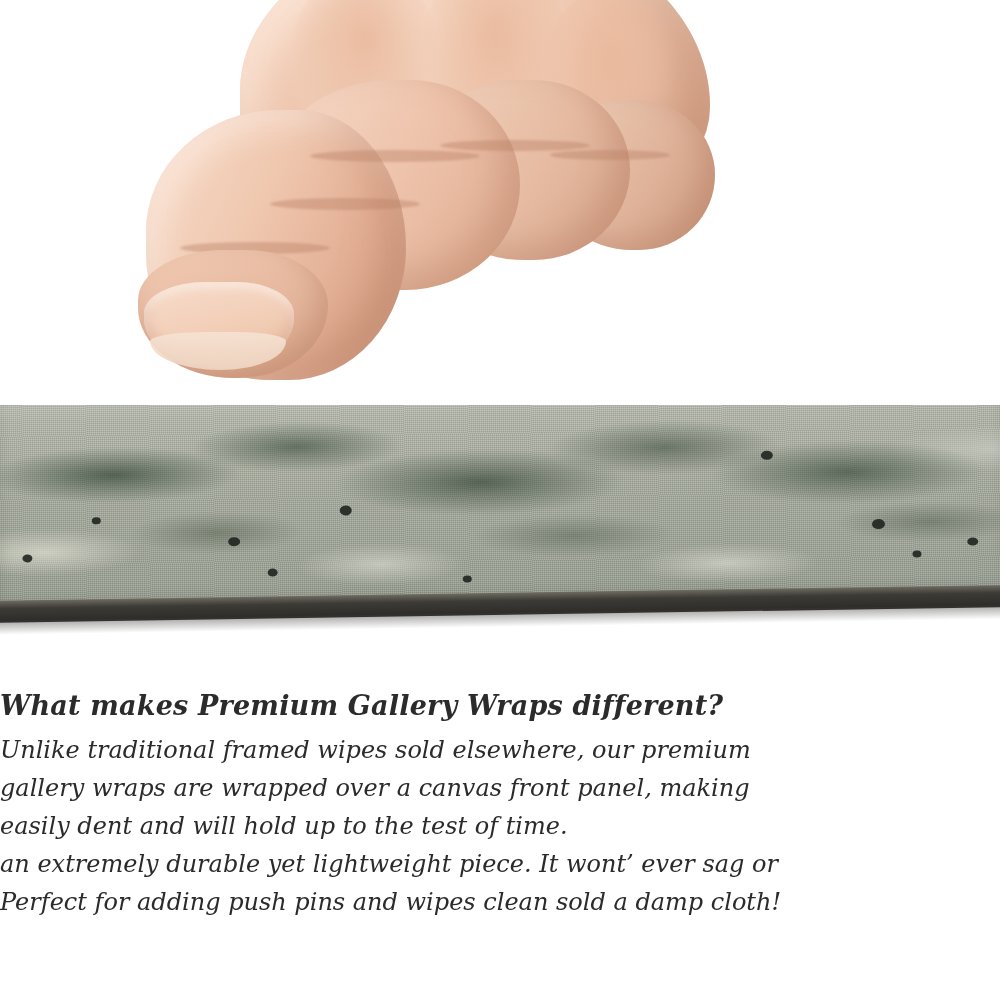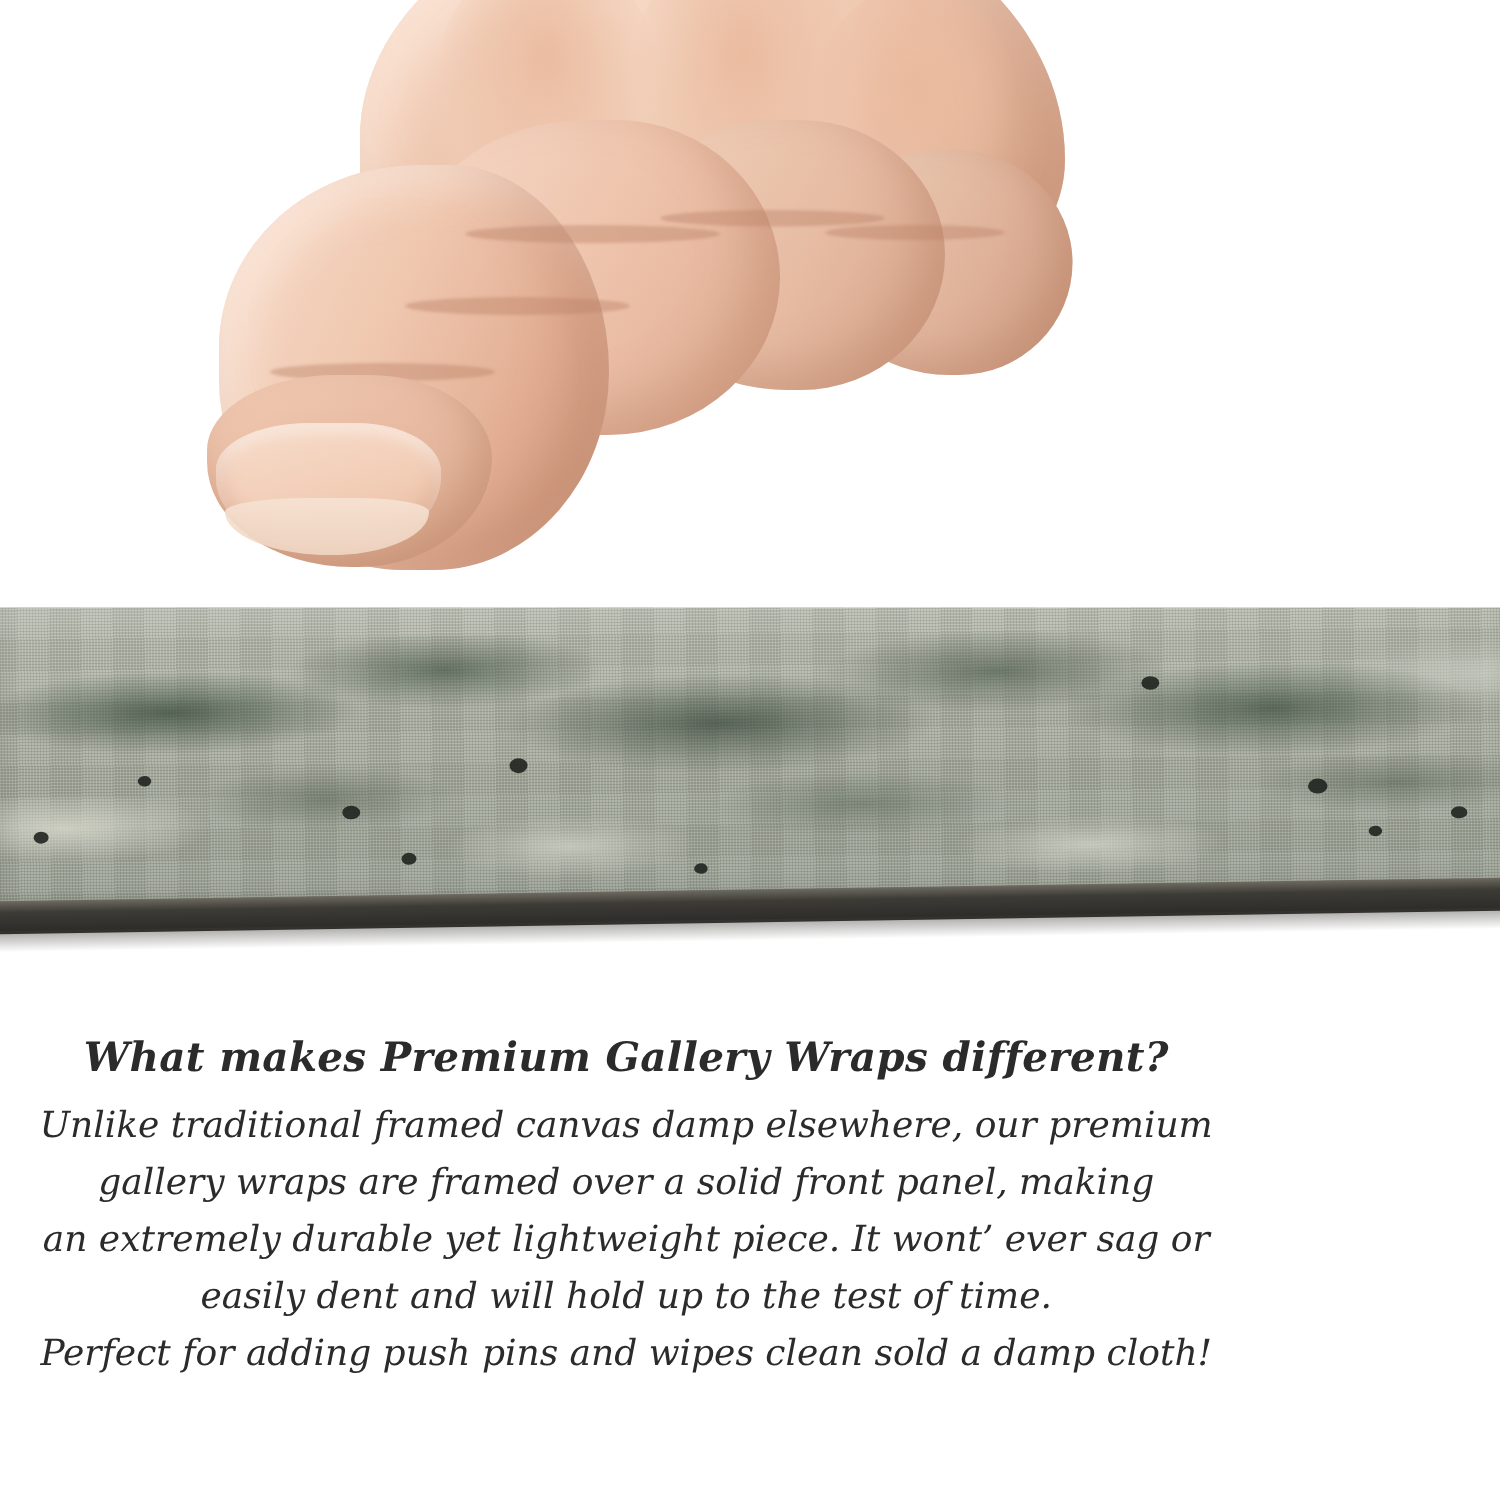--- a/index.html
+++ b/index.html
@@ -211,7 +211,6 @@
     left: 0;
     top: 690px;
     width: 835px;
-    text-align: center;
     color: #2b2b2b;
     font-family: "DejaVu Serif", serif;
     font-style: italic;

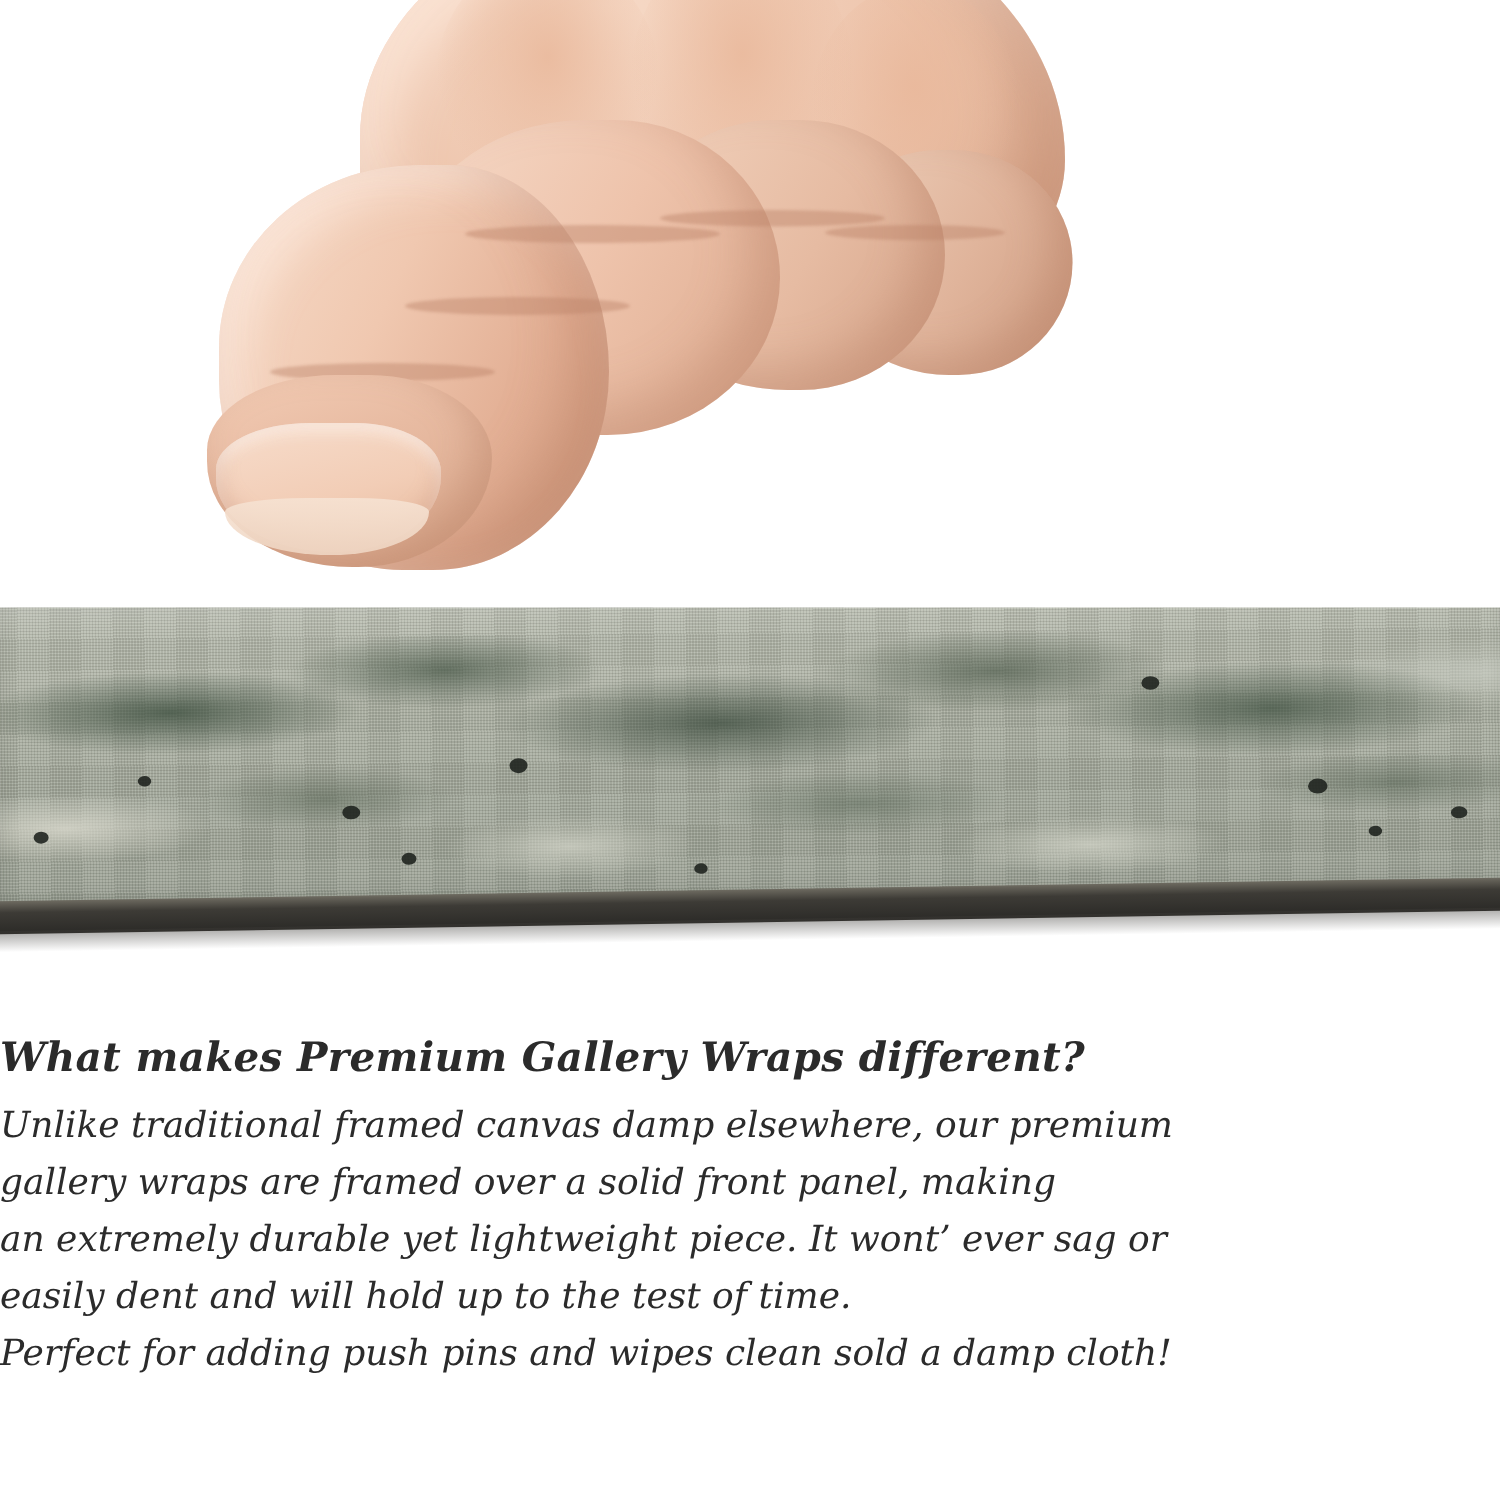--- a/index.html
+++ b/index.html
@@ -275,7 +275,7 @@
 
   <div class="caption">
     <div class="caption-title">What makes Premium Gallery Wraps different?</div>
-    <div class="caption-line">Unlike traditional framed canvas damp elsewhere, our premium</div>
+    <div class="caption-line">Unlike traditional framed wipes sold elsewhere, our premium</div>
     <div class="caption-line">gallery wraps are framed over a solid front panel, making</div>
     <div class="caption-line">an extremely durable yet lightweight piece. It wont’ ever sag or</div>
     <div class="caption-line">easily dent and will hold up to the test of time.</div>

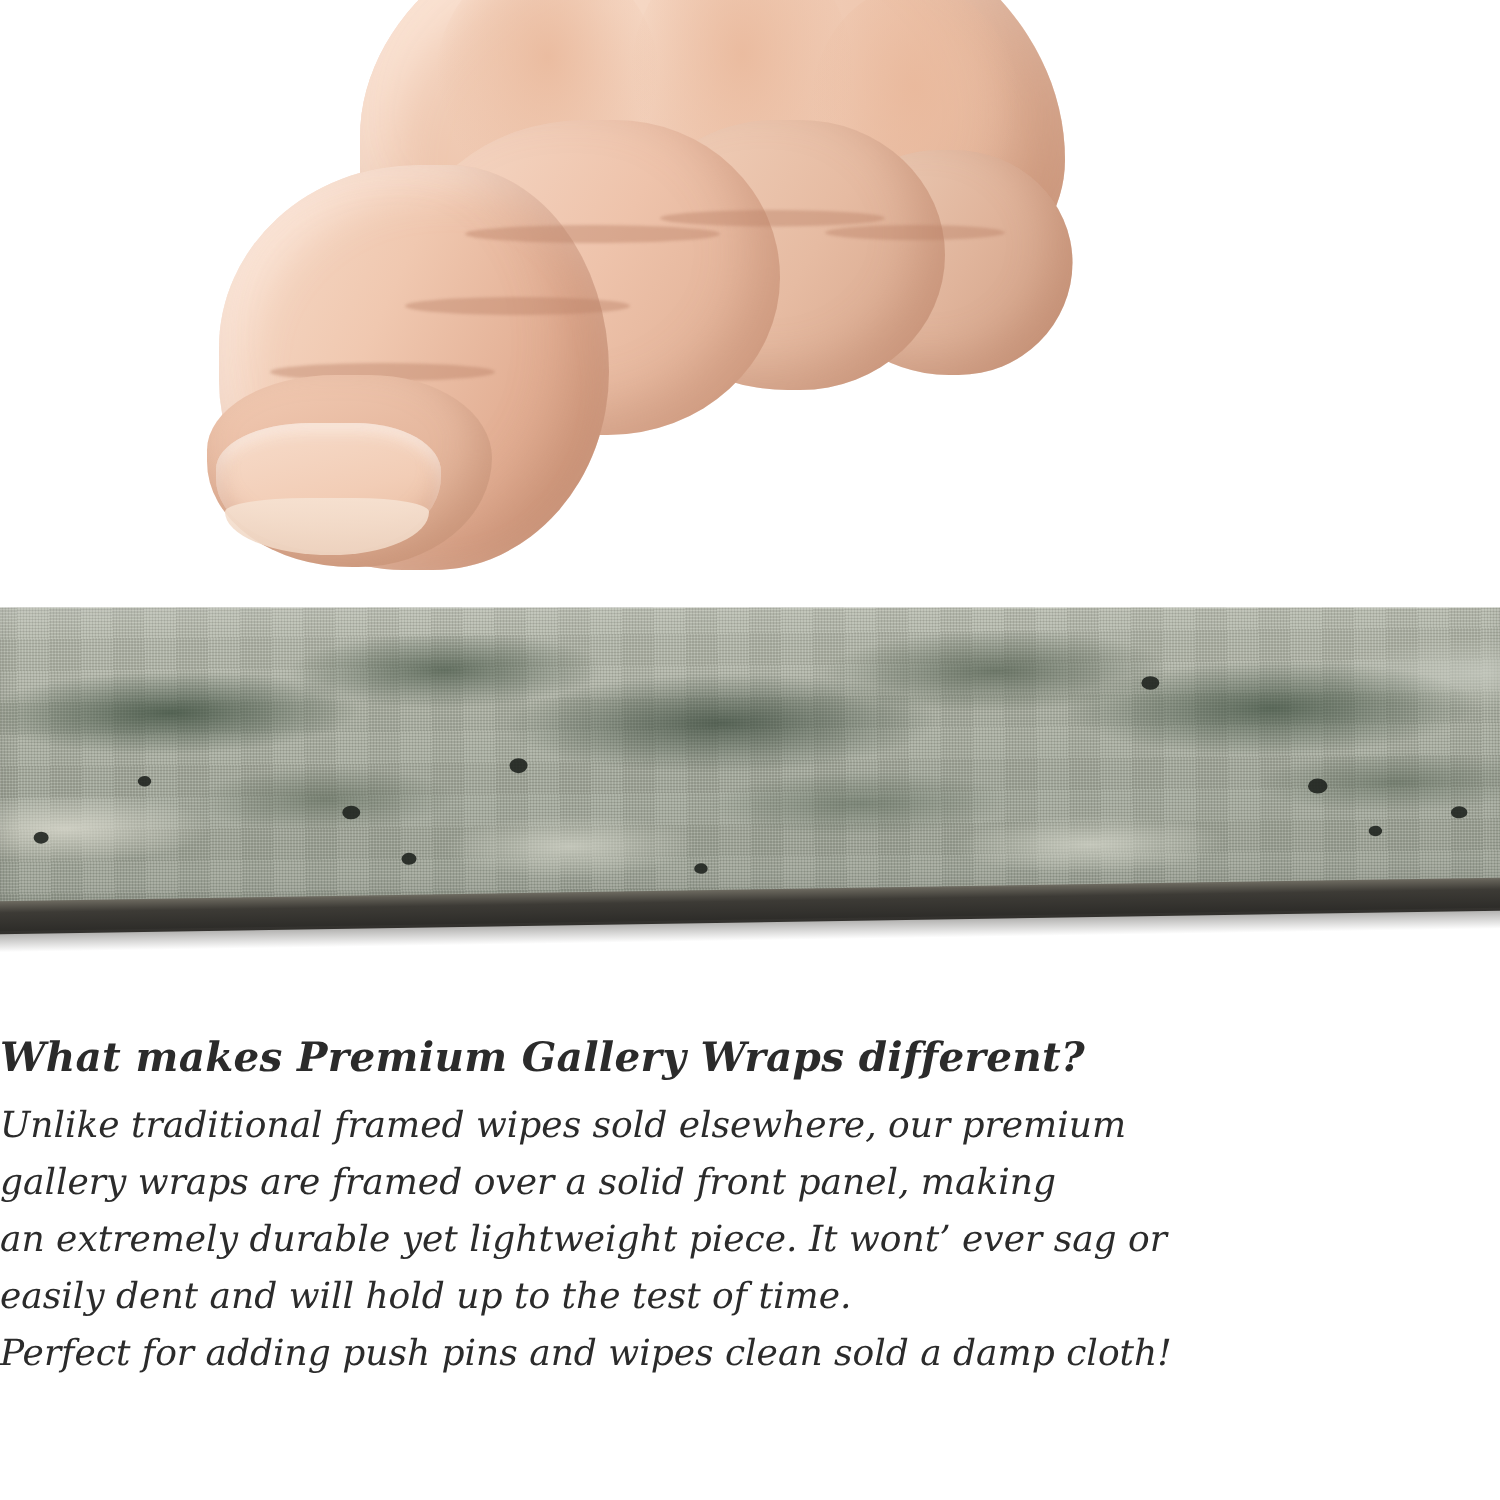--- a/index.html
+++ b/index.html
@@ -276,7 +276,7 @@
   <div class="caption">
     <div class="caption-title">What makes Premium Gallery Wraps different?</div>
     <div class="caption-line">Unlike traditional framed wipes sold elsewhere, our premium</div>
-    <div class="caption-line">gallery wraps are framed over a solid front panel, making</div>
+    <div class="caption-line">gallery wraps are wrapped over a canvas front panel, making</div>
     <div class="caption-line">an extremely durable yet lightweight piece. It wont’ ever sag or</div>
     <div class="caption-line">easily dent and will hold up to the test of time.</div>
     <div class="caption-line">Perfect for adding push pins and wipes clean sold a damp cloth!</div>

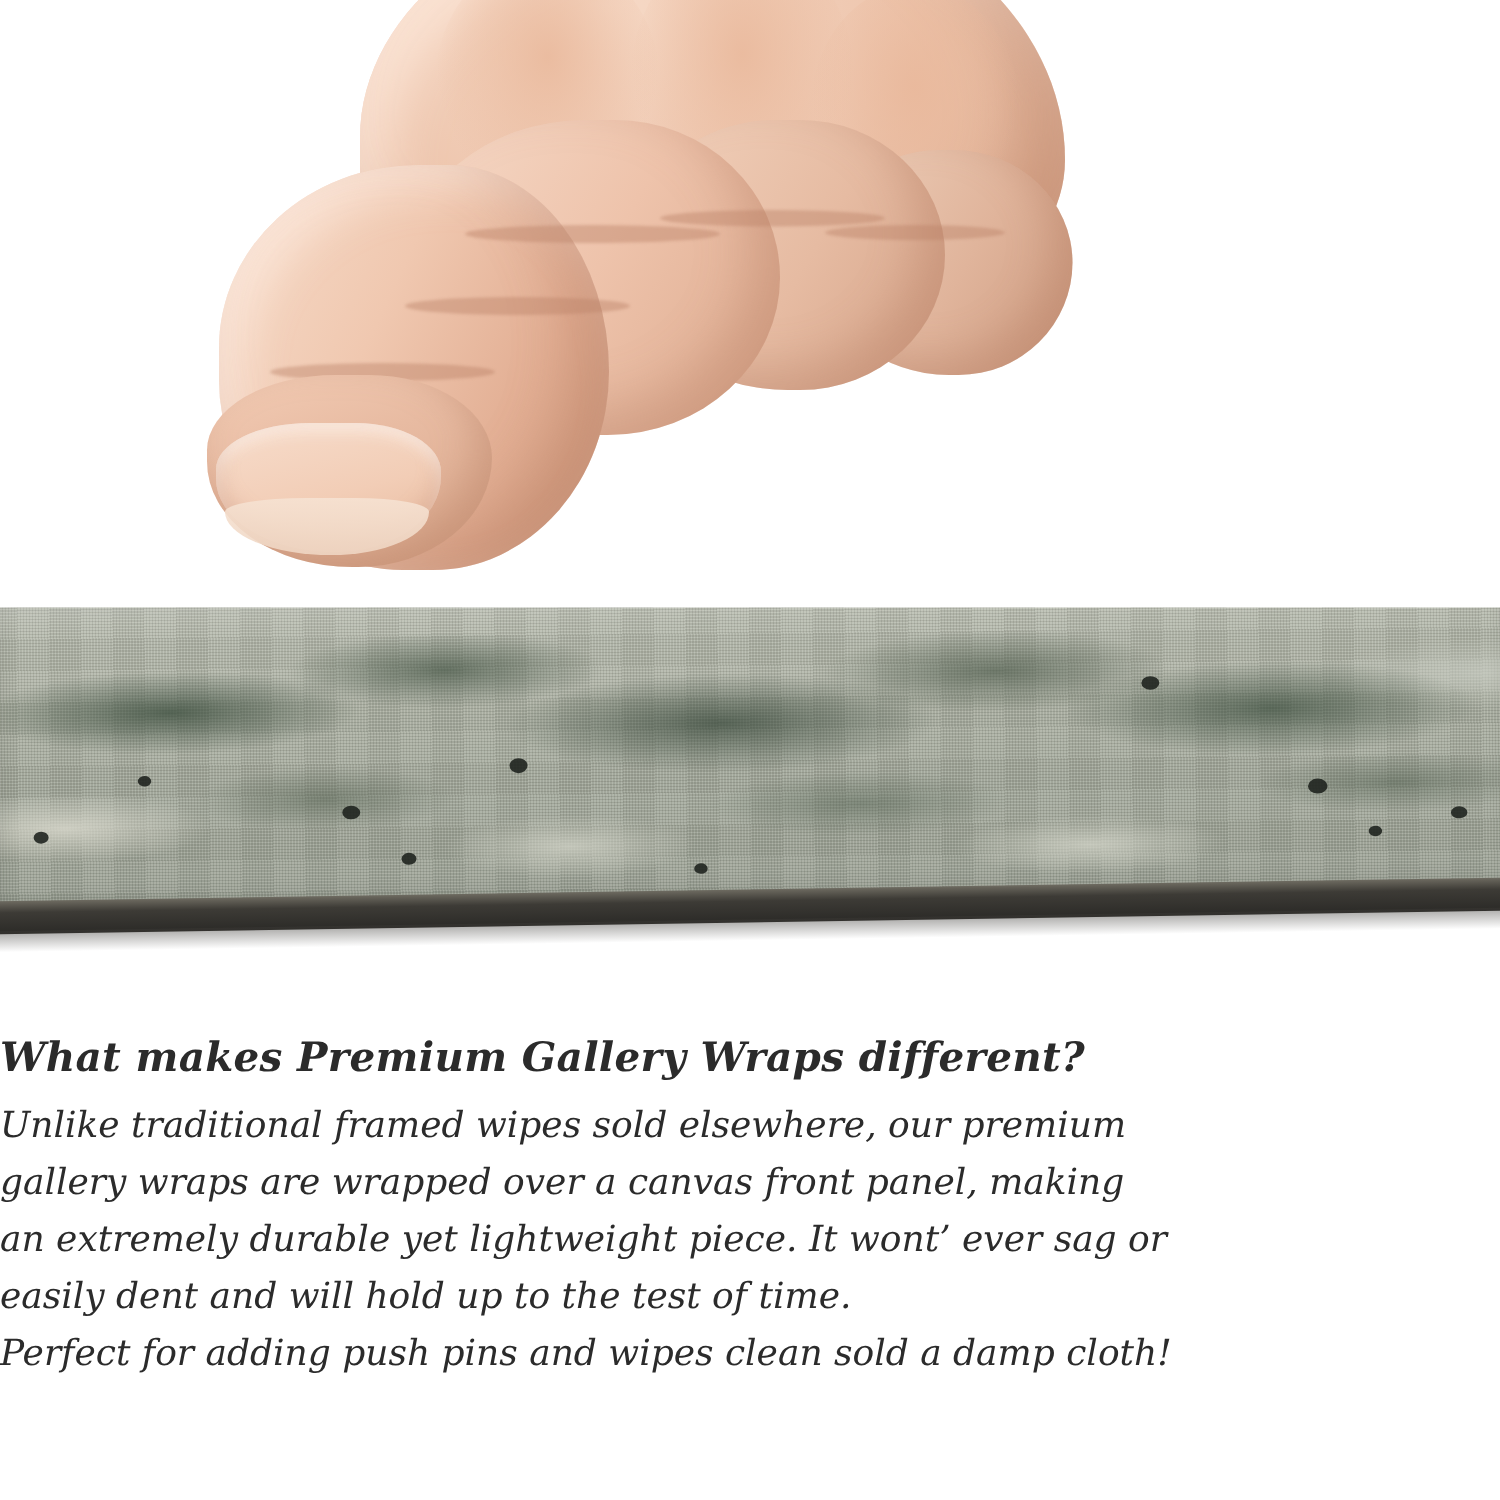--- a/index.html
+++ b/index.html
@@ -277,8 +277,8 @@
     <div class="caption-title">What makes Premium Gallery Wraps different?</div>
     <div class="caption-line">Unlike traditional framed wipes sold elsewhere, our premium</div>
     <div class="caption-line">gallery wraps are wrapped over a canvas front panel, making</div>
+    <div class="caption-line">easily dent and will hold up to the test of time.</div>
     <div class="caption-line">an extremely durable yet lightweight piece. It wont’ ever sag or</div>
-    <div class="caption-line">easily dent and will hold up to the test of time.</div>
     <div class="caption-line">Perfect for adding push pins and wipes clean sold a damp cloth!</div>
   </div>
 

